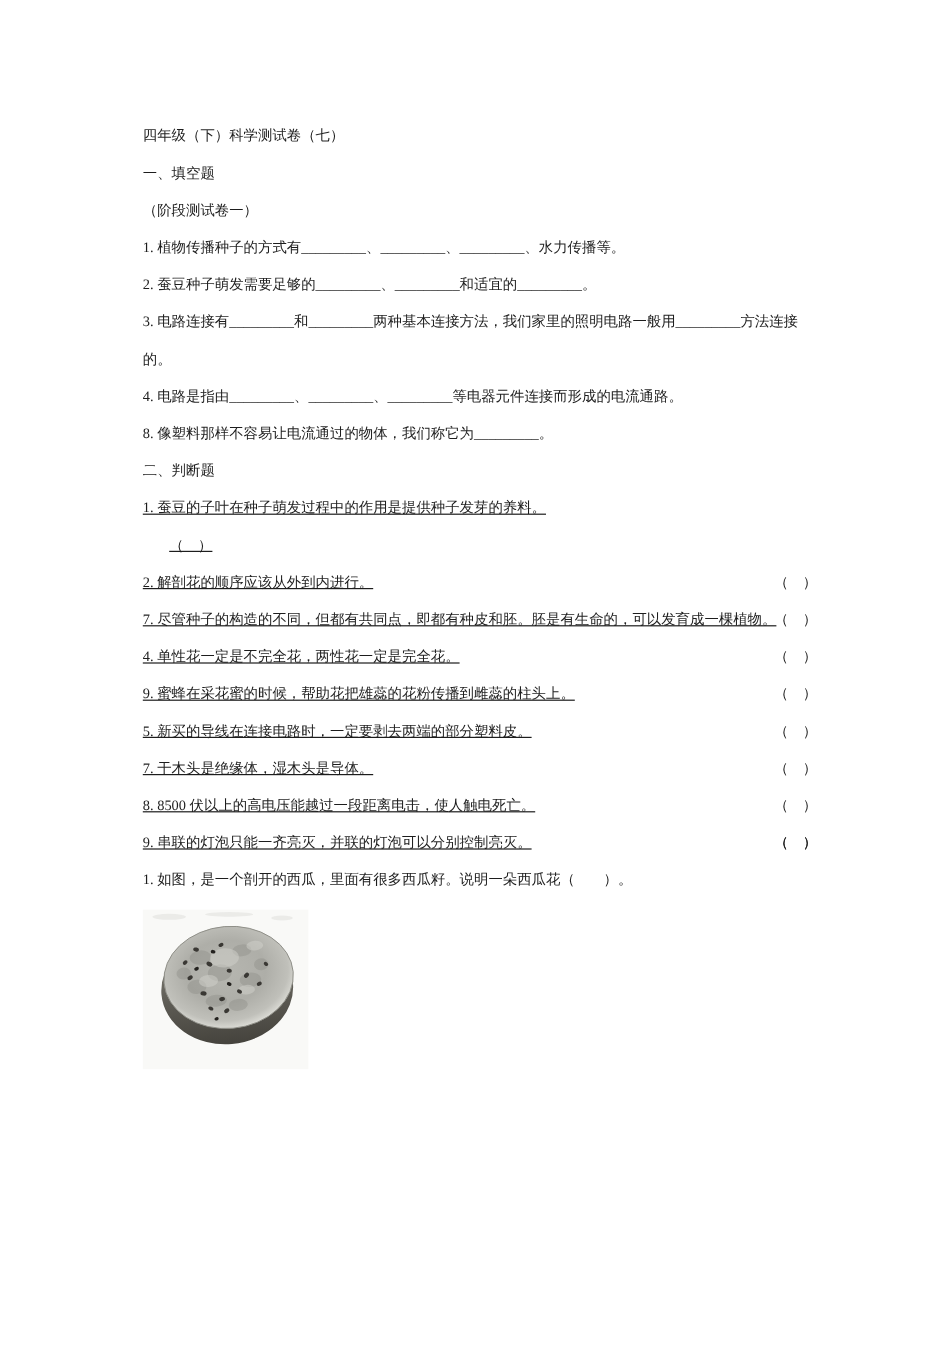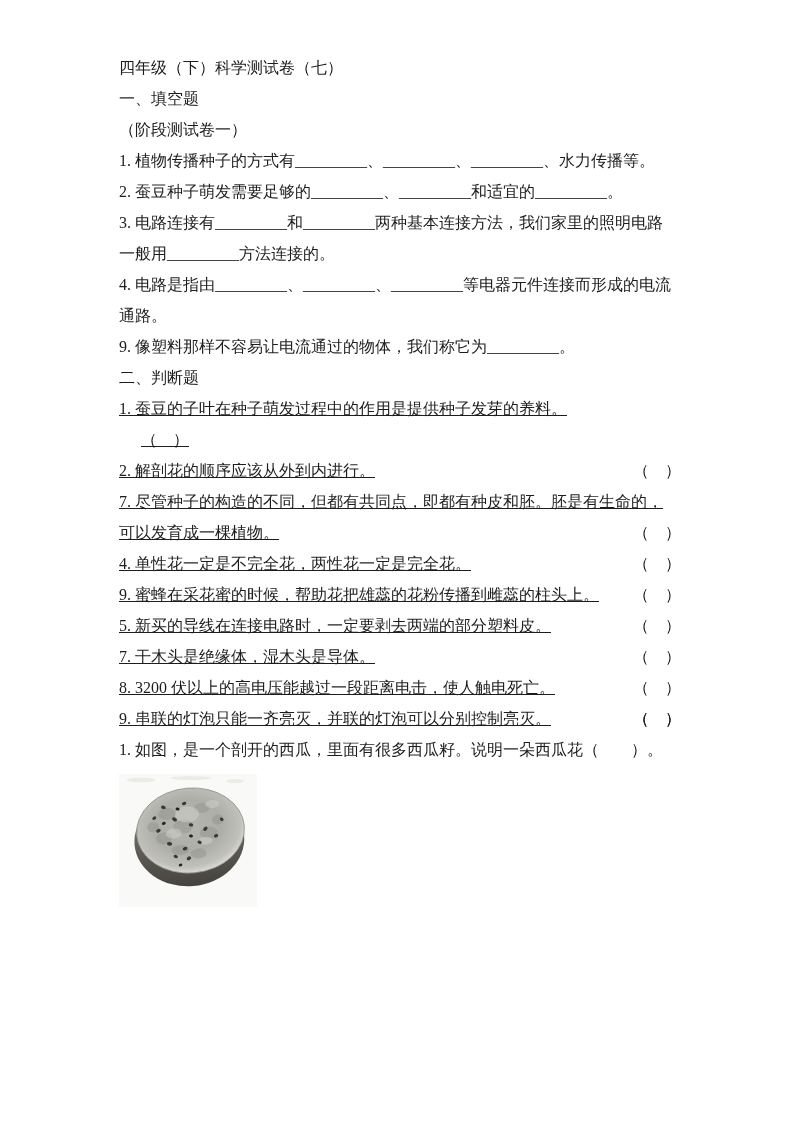--- a/index.html
+++ b/index.html
@@ -15,9 +15,9 @@
     background: #ffffff;
     color: #1d1d1d;
     font-family: "Liberation Serif", "DejaVu Serif", serif;
-    font-size: 16px;
+    font-size: 12px;
     line-height: 31px;
-    padding: 52px 118px 0 119px;
+    padding: 98px 118px 0 119px;
     overflow: hidden;
   }
   p { margin: 0; }

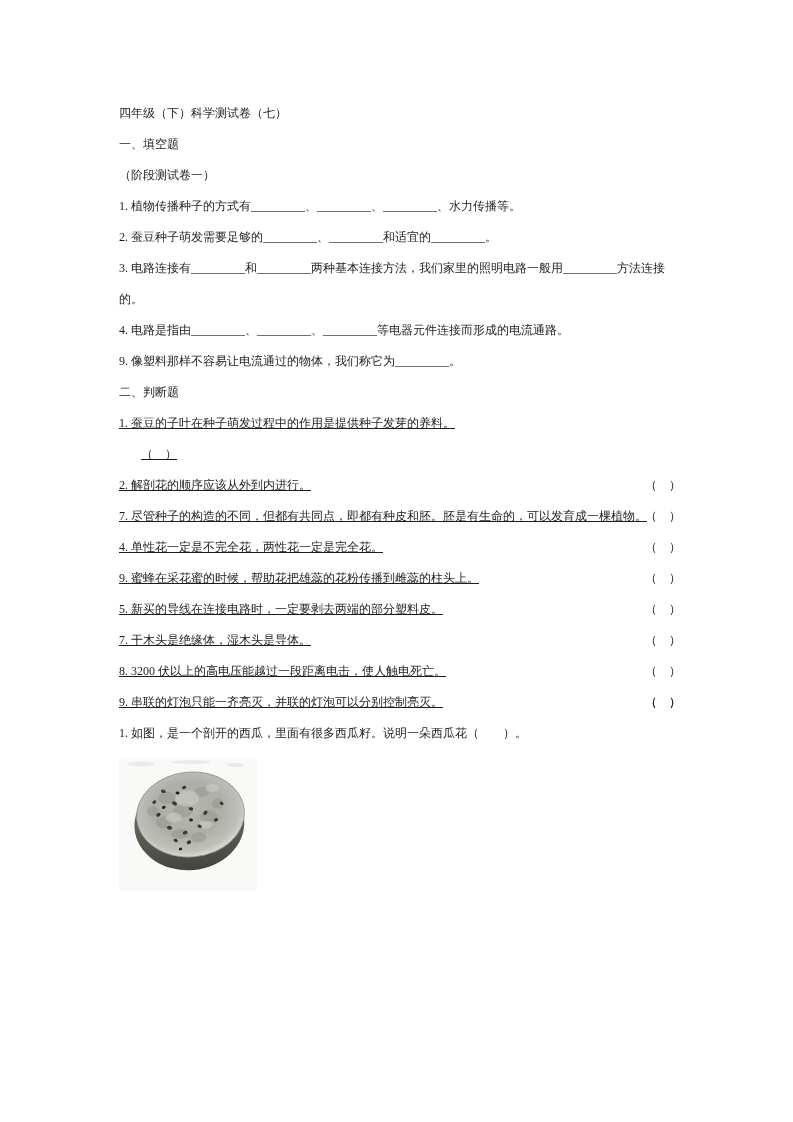--- a/index.html
+++ b/index.html
@@ -52,7 +52,7 @@
   <p>2. 蚕豆种子萌发需要足够的_________、_________和适宜的_________。</p>
   <p>3. 电路连接有_________和_________两种基本连接方法，我们家里的照明电路一般用_________方法连接的。</p>
   <p>4. 电路是指由_________、_________、_________等电器元件连接而形成的电流通路。</p>
-  <p>9. 像塑料那样不容易让电流通过的物体，我们称它为_________。</p>
+  <p>8. 像塑料那样不容易让电流通过的物体，我们称它为_________。</p>
 
   <p>二、判断题</p>
 

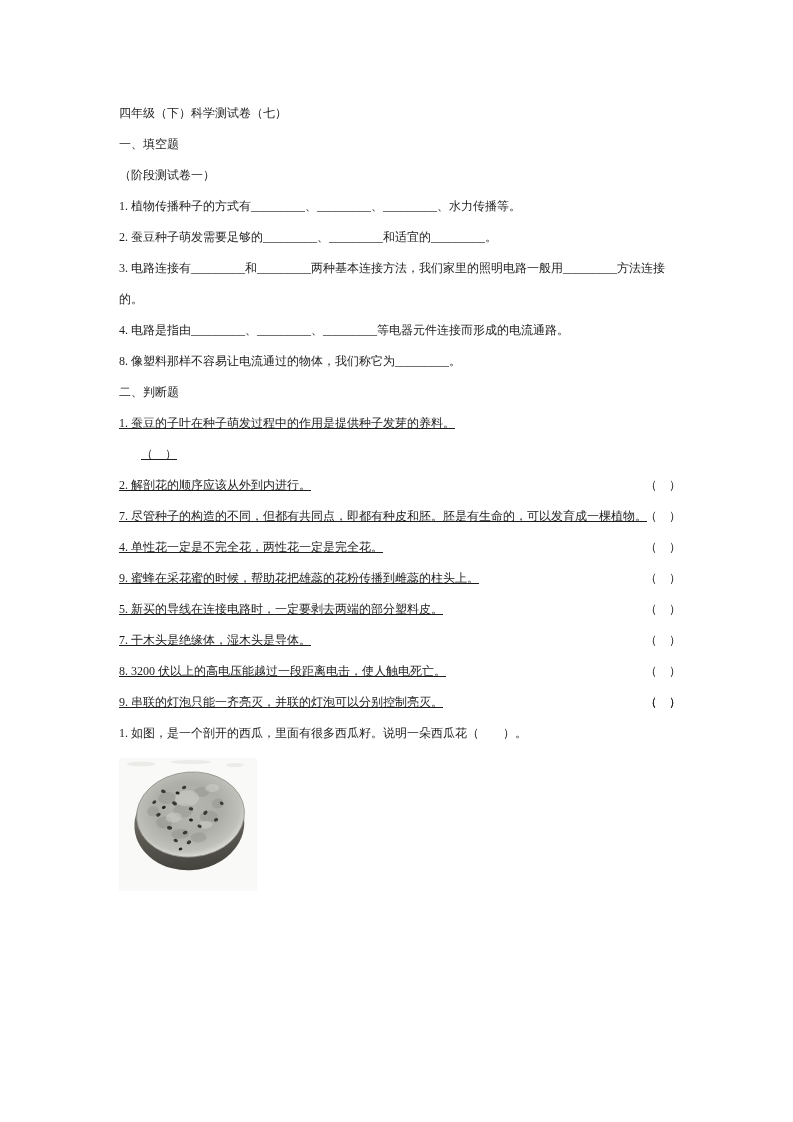--- a/index.html
+++ b/index.html
@@ -92,7 +92,7 @@
   </div>
 
   <div class="judge-item">
-    <span>8. 3200 伏以上的高电压能越过一段距离电击，使人触电死亡。</span>
+    <span>8. 8500 伏以上的高电压能越过一段距离电击，使人触电死亡。</span>
     <span class="bracket-right">（　）</span>
   </div>
 

